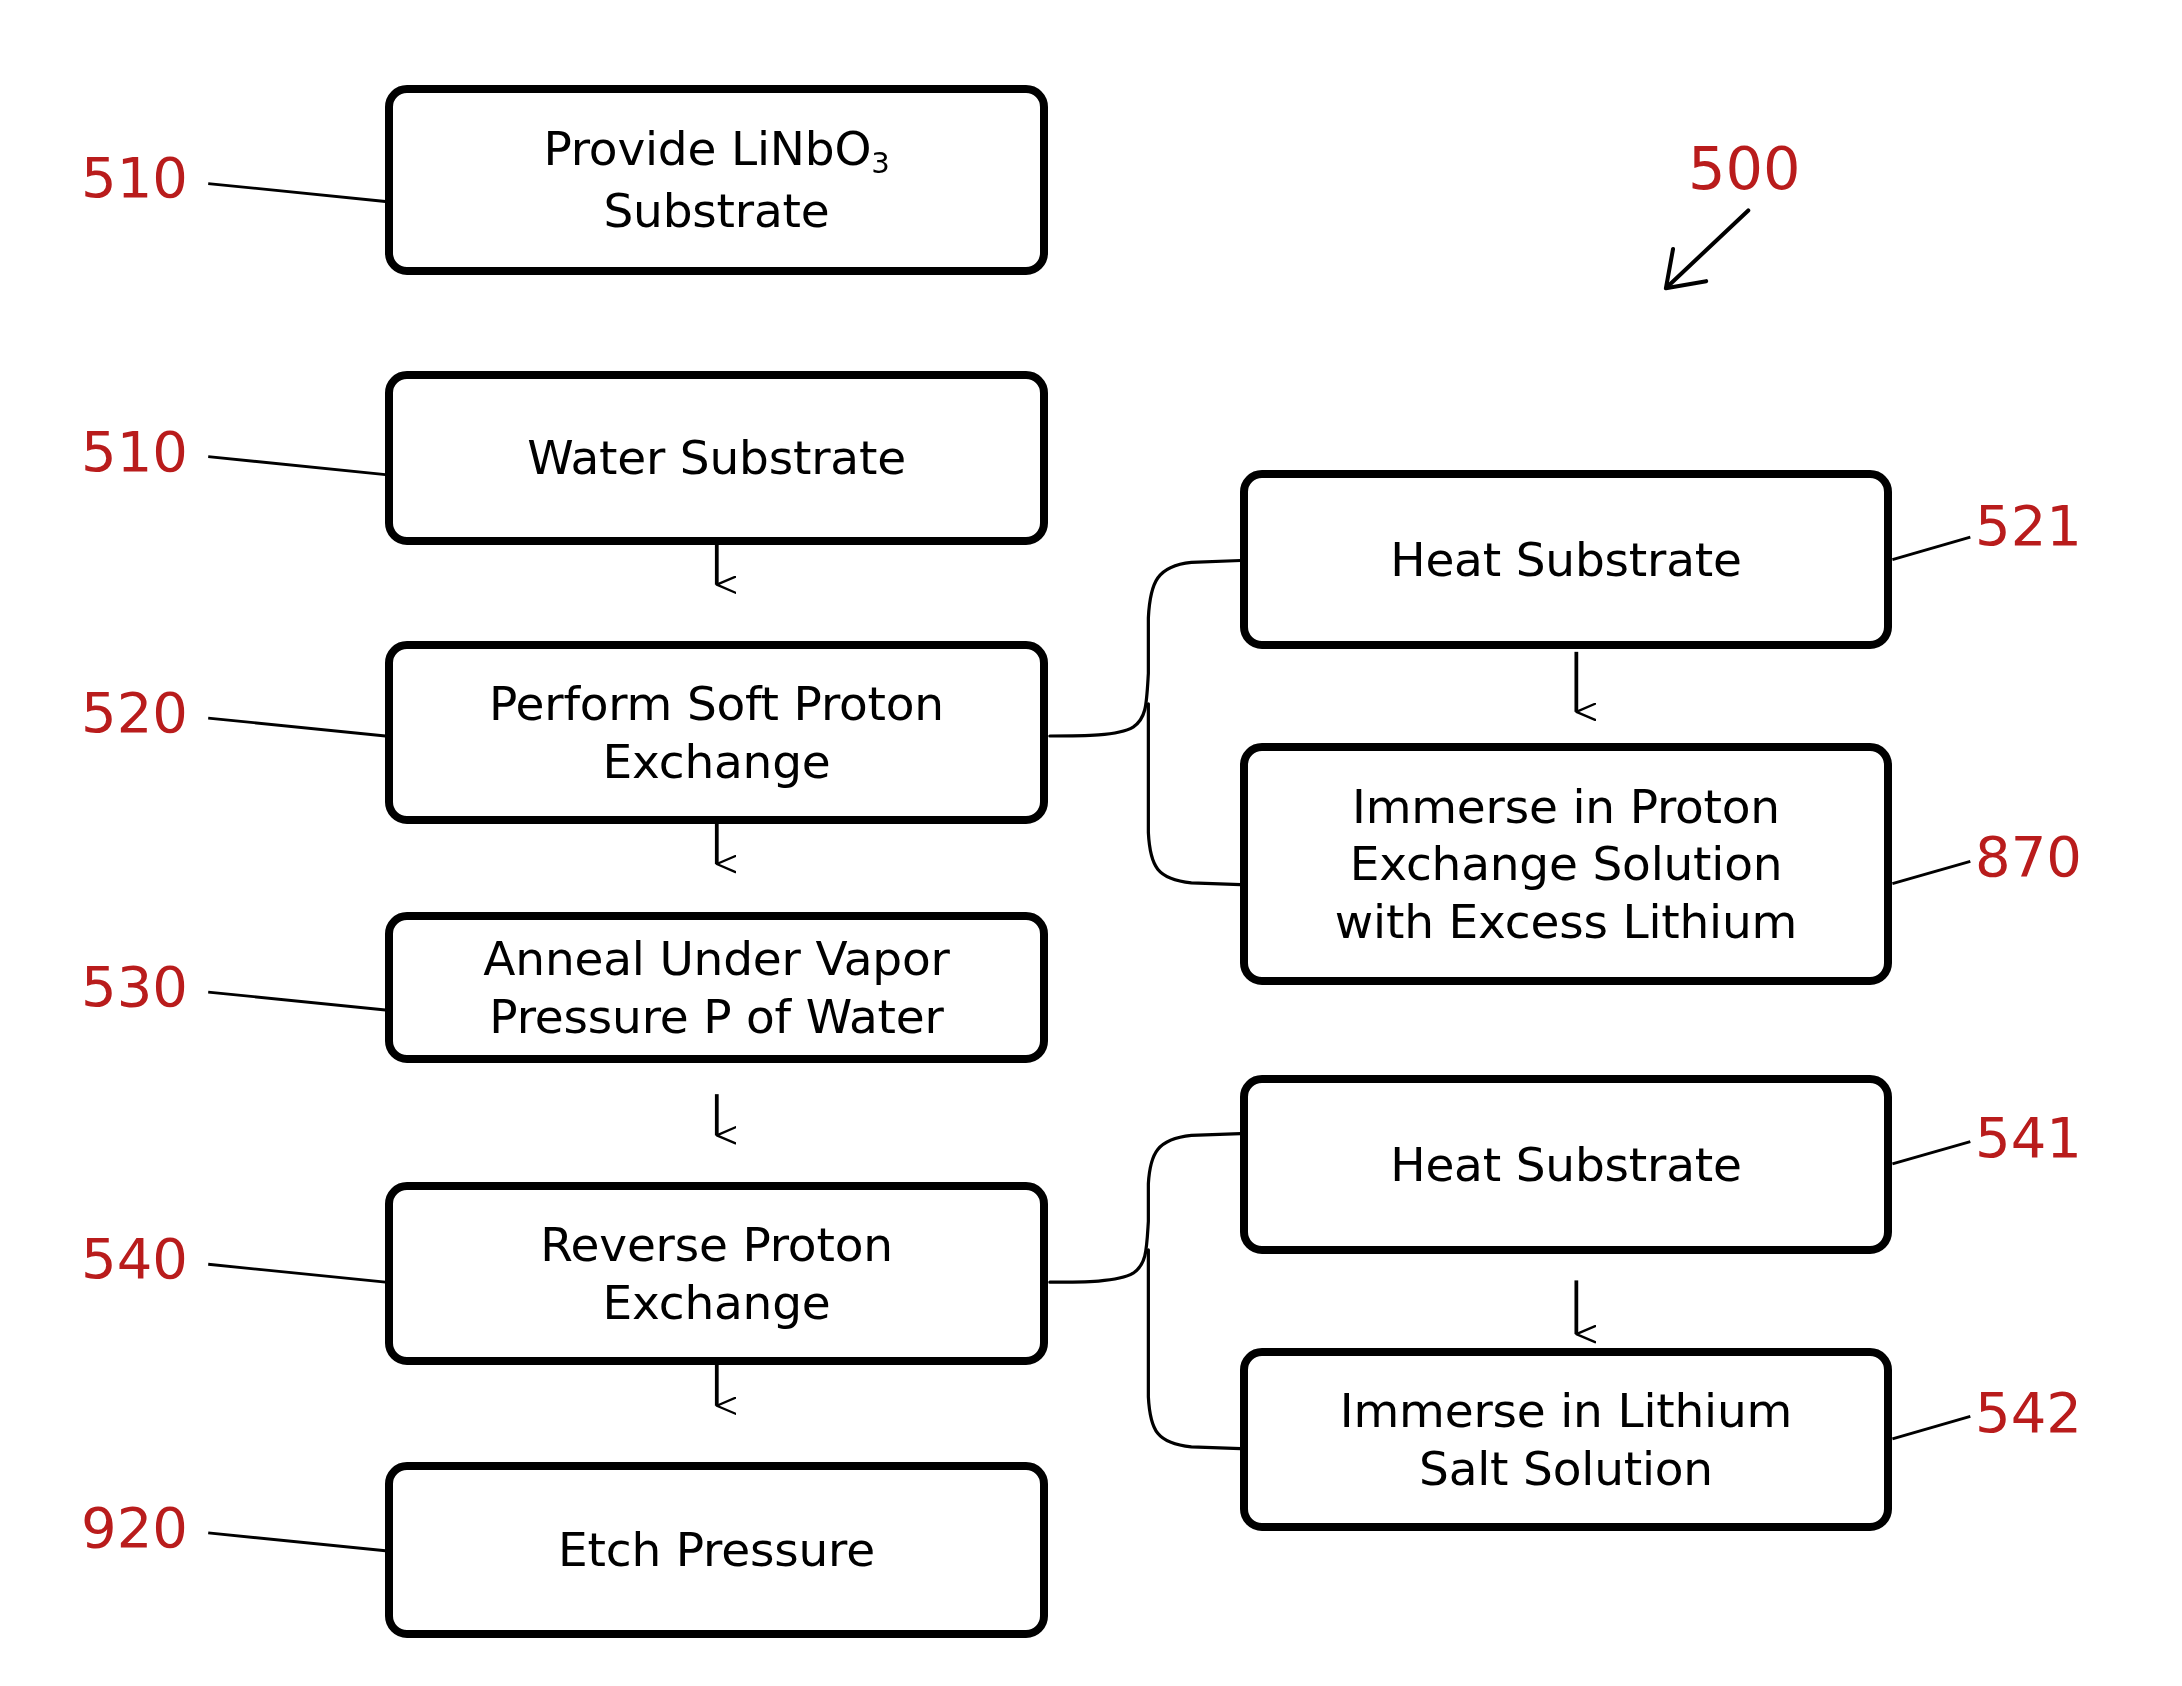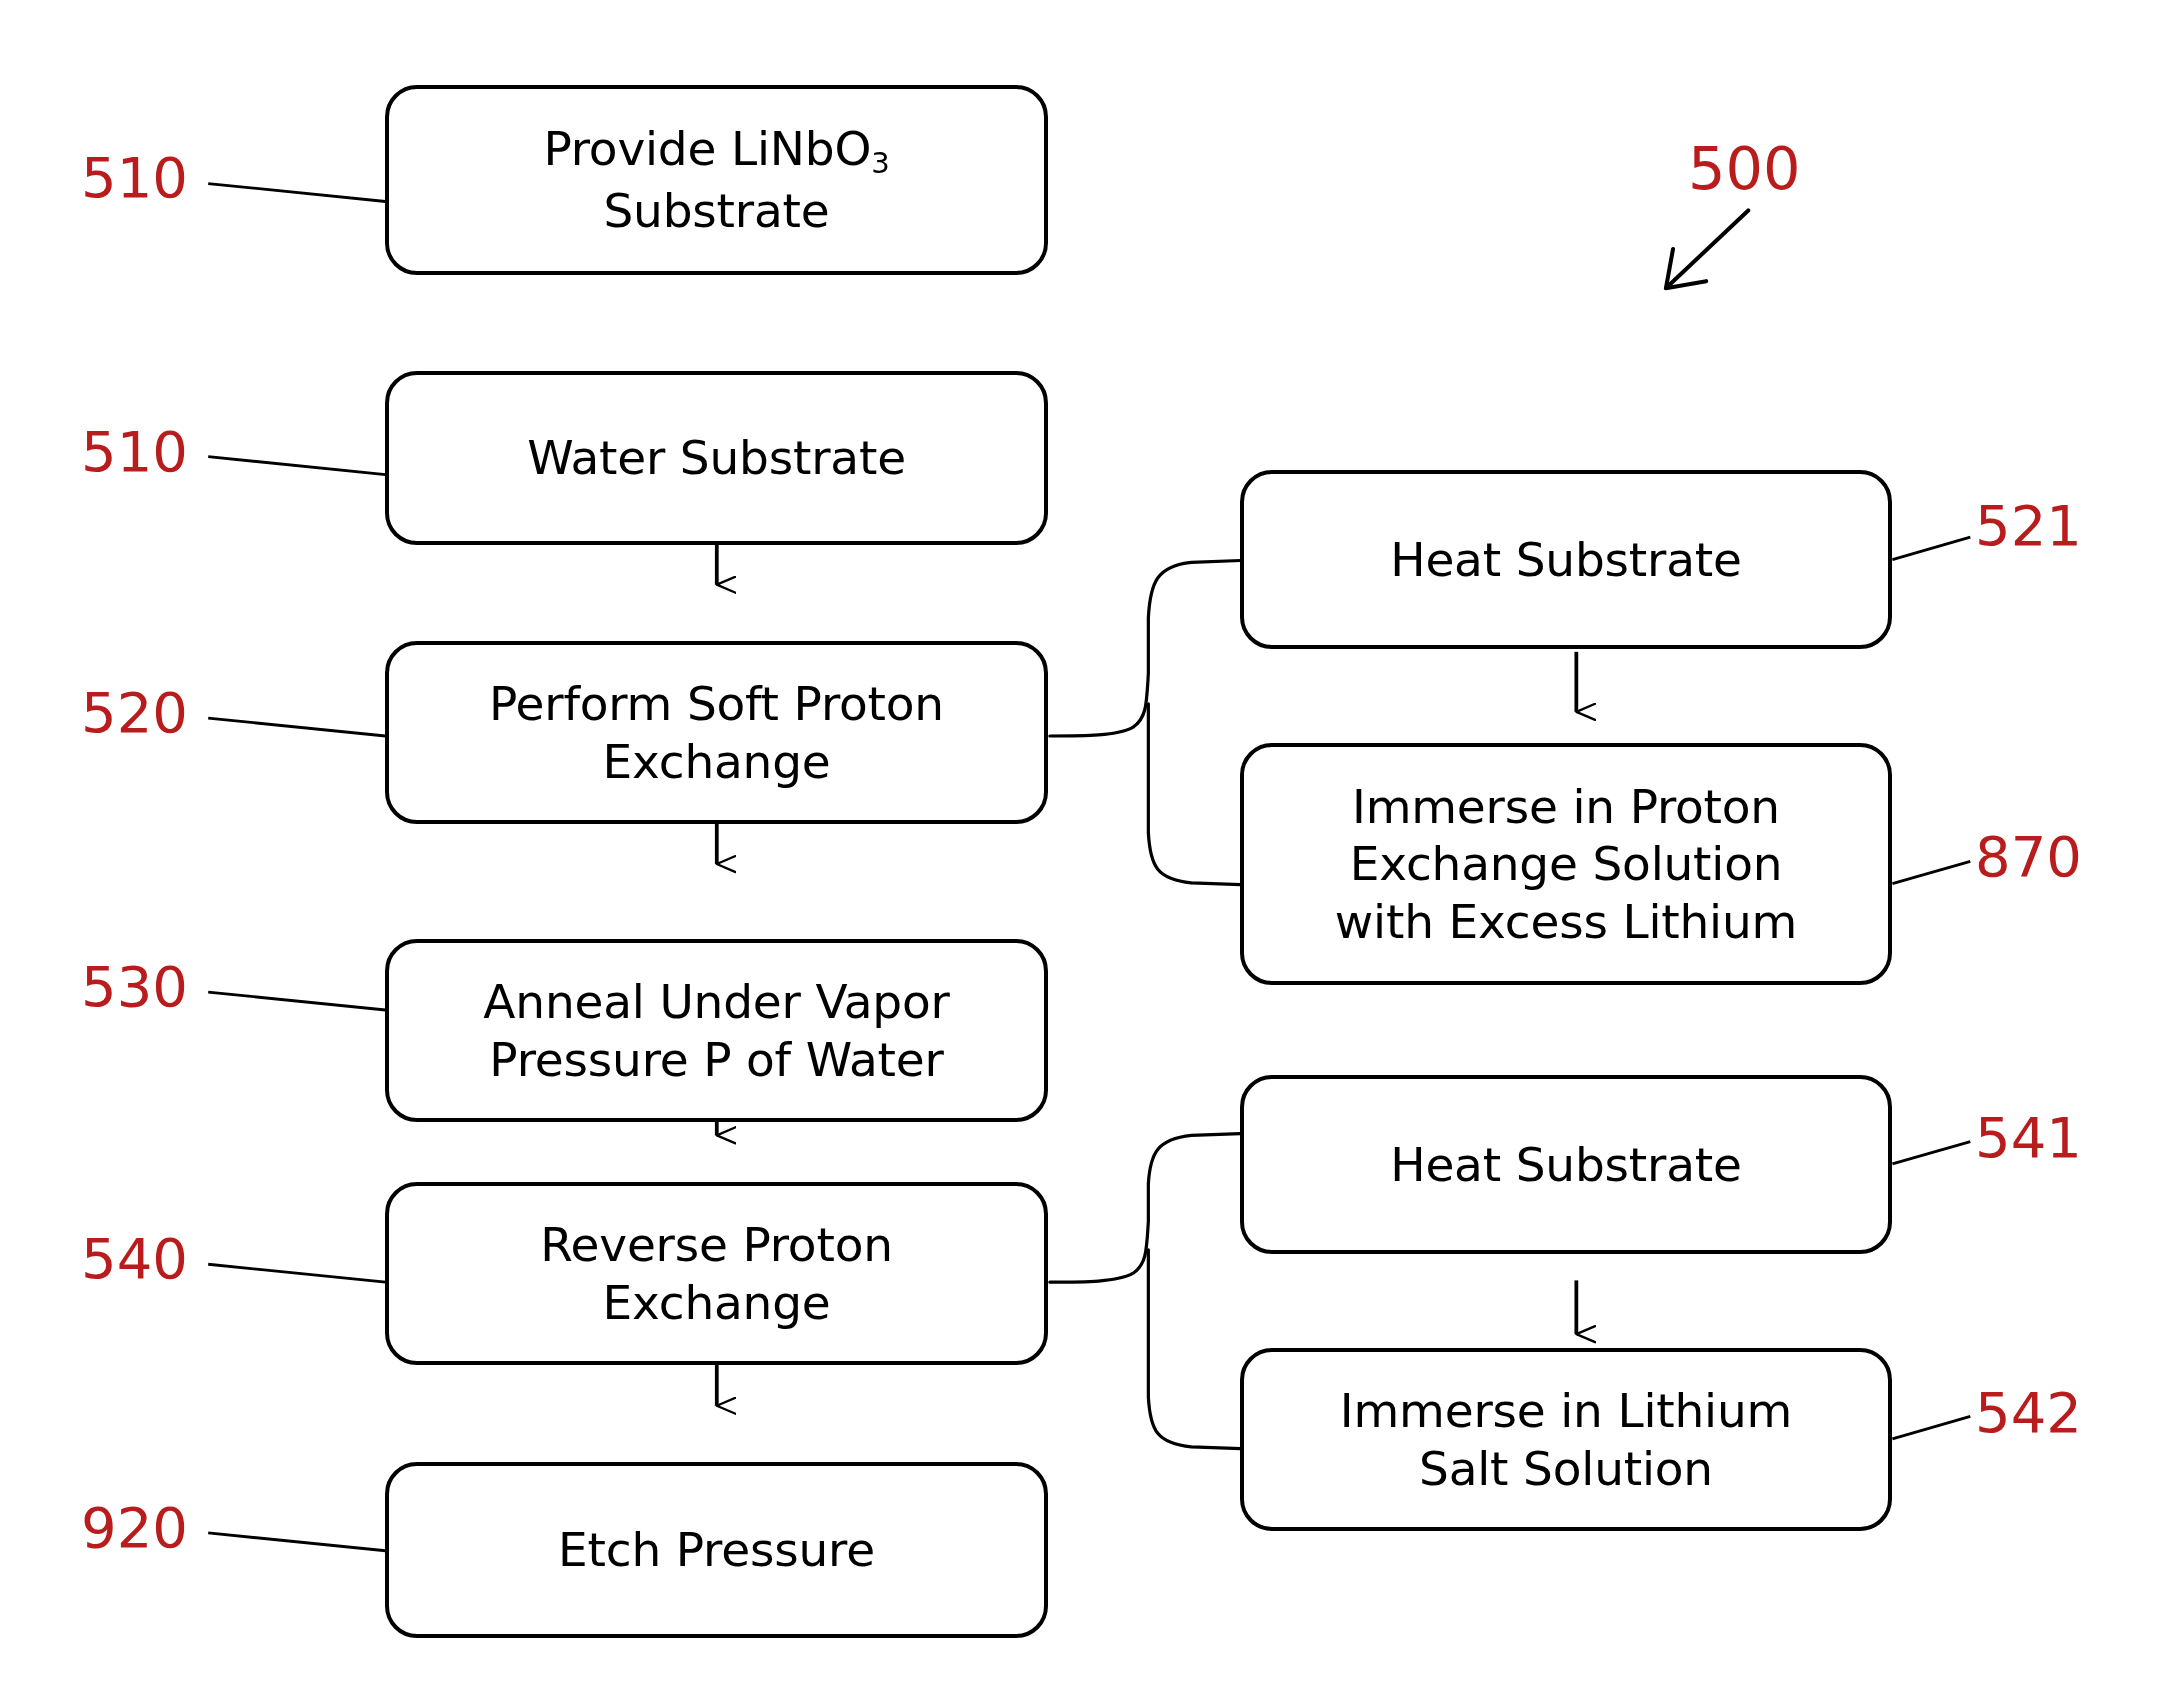--- a/index.html
+++ b/index.html
@@ -26,8 +26,8 @@
   .flow-box {
     position: absolute;
     box-sizing: border-box;
-    border: 4px solid #000000;
-    border-radius: 32px;
+    border: 8px solid #000000;
+    border-radius: 22px;
     background: #ffffff;
     display: flex;
     align-items: center;

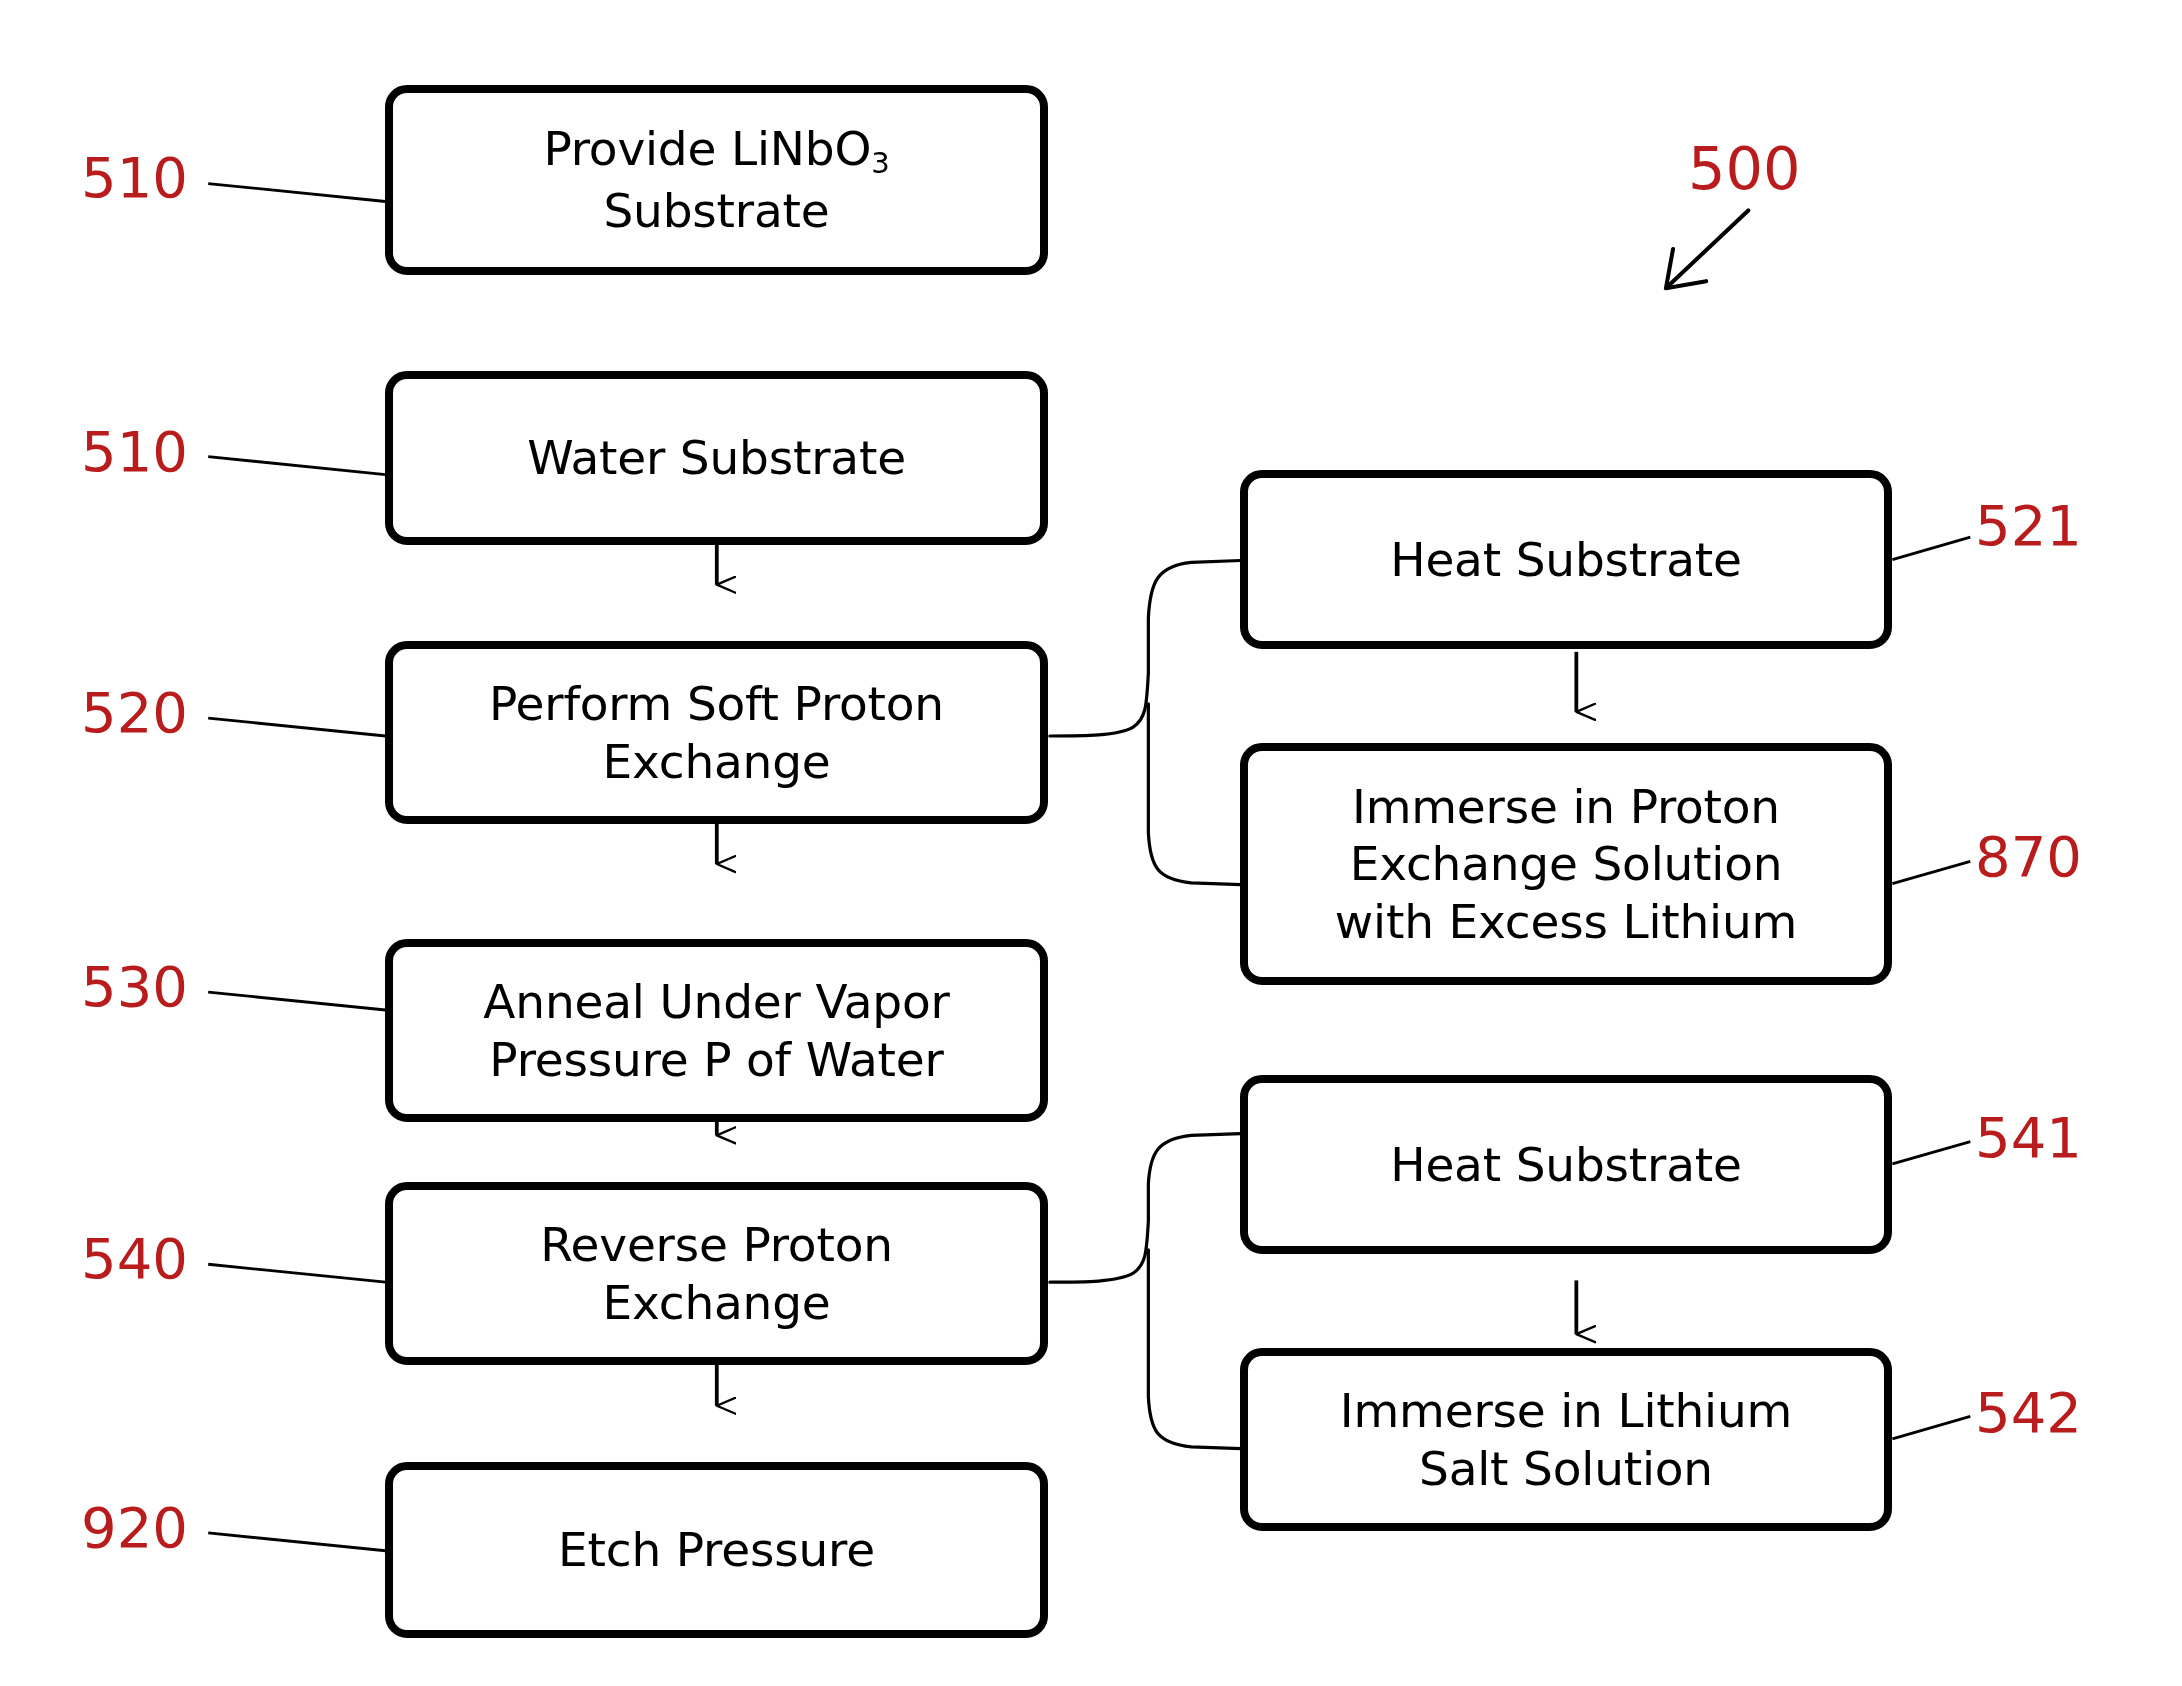--- a/index.html
+++ b/index.html
@@ -169,7 +169,7 @@
     <span class="txt">Perform Soft Proton<br>Exchange</span>
   </div>
 
-  <div class="flow-box" style="left:385px; top:912px; width:663px; height:183px;margin-top:27px;">
+  <div class="flow-box" style="left:385px; top:912px; width:663px; height:151px;">
     <span class="txt">Anneal Under Vapor<br>Pressure P of Water</span>
   </div>
 

